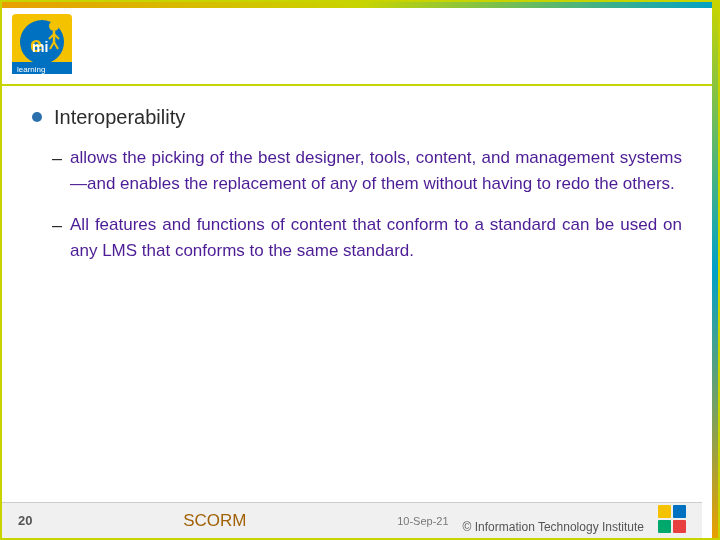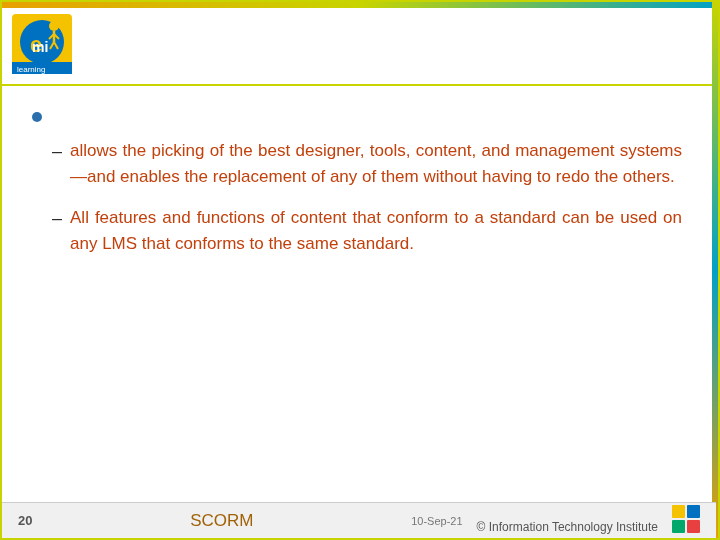--- a/index.html
+++ b/index.html
@@ -205,6 +205,7 @@
 
     <div class="bullet-main">
       <div class="bullet-dot"></div>
+      <span class="bullet-label">Interoperability</span>
     </div>
 
     <div class="dash-items">

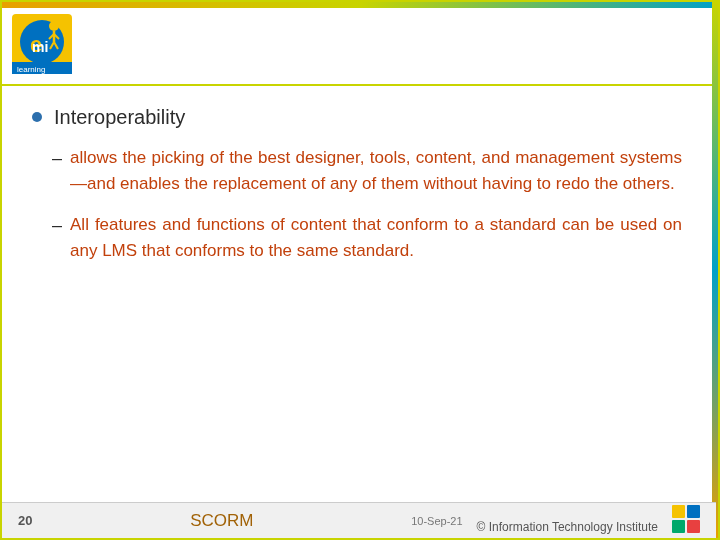--- a/index.html
+++ b/index.html
@@ -112,7 +112,7 @@
 
     .dash-text {
       font-size: 17px;
-      color: #c2410c;
+      color: #4c1d95;
       line-height: 1.55;
       text-align: justify;
     }

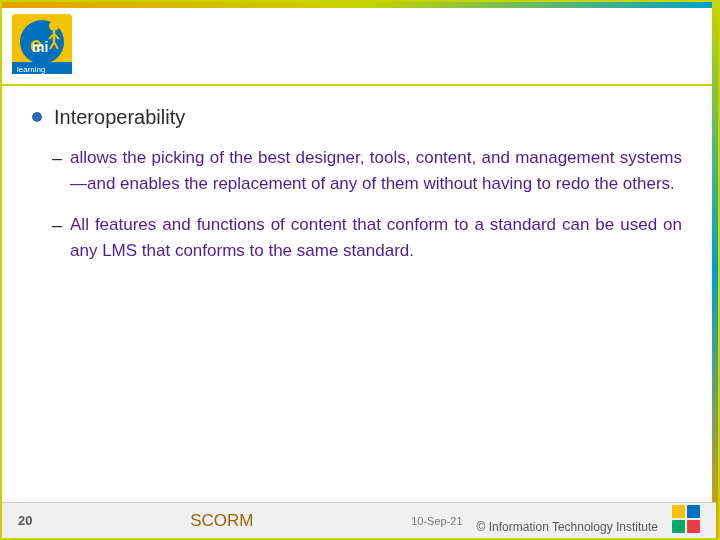--- a/index.html
+++ b/index.html
@@ -122,7 +122,7 @@
       position: absolute;
       bottom: 0;
       left: 0;
-      right: 2px;
+      right: 16px;
       height: 36px;
       background: #f0f0f0;
       display: flex;

